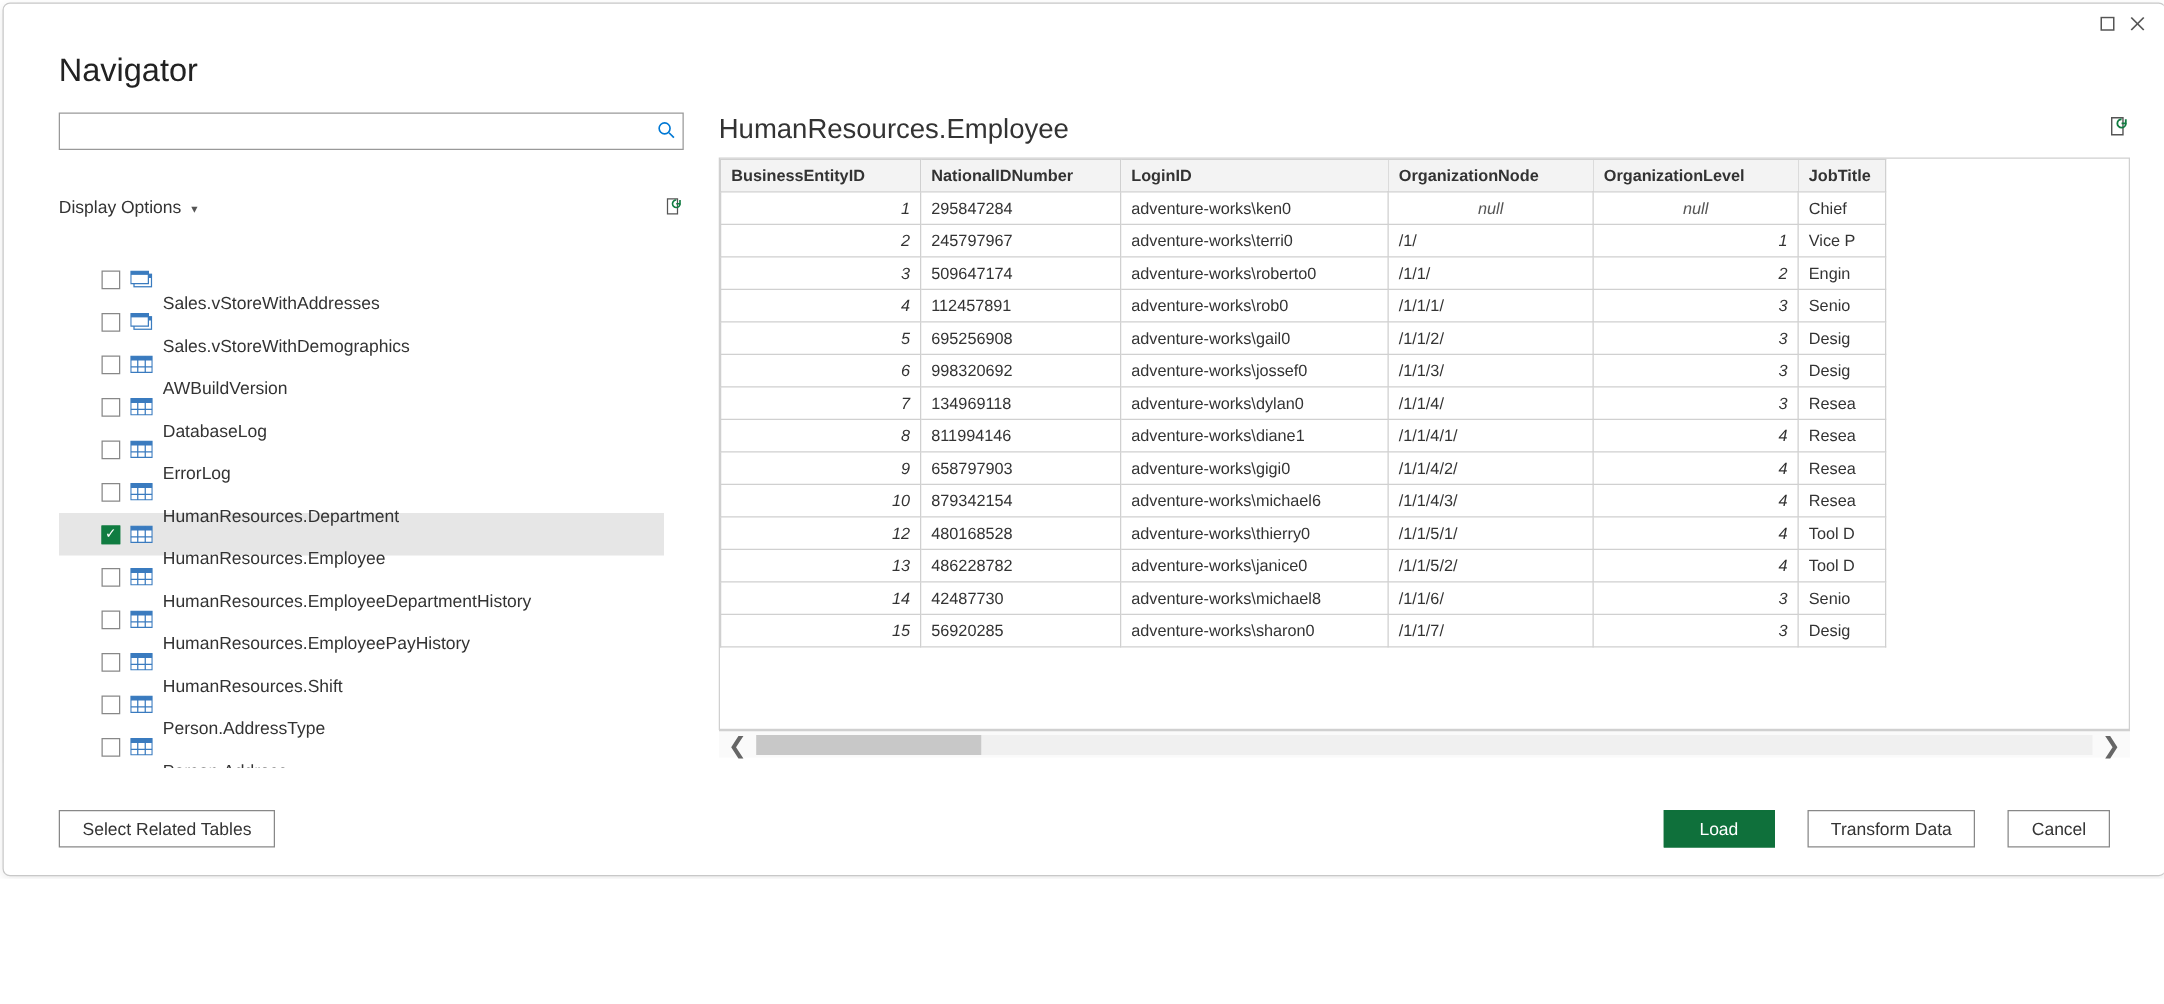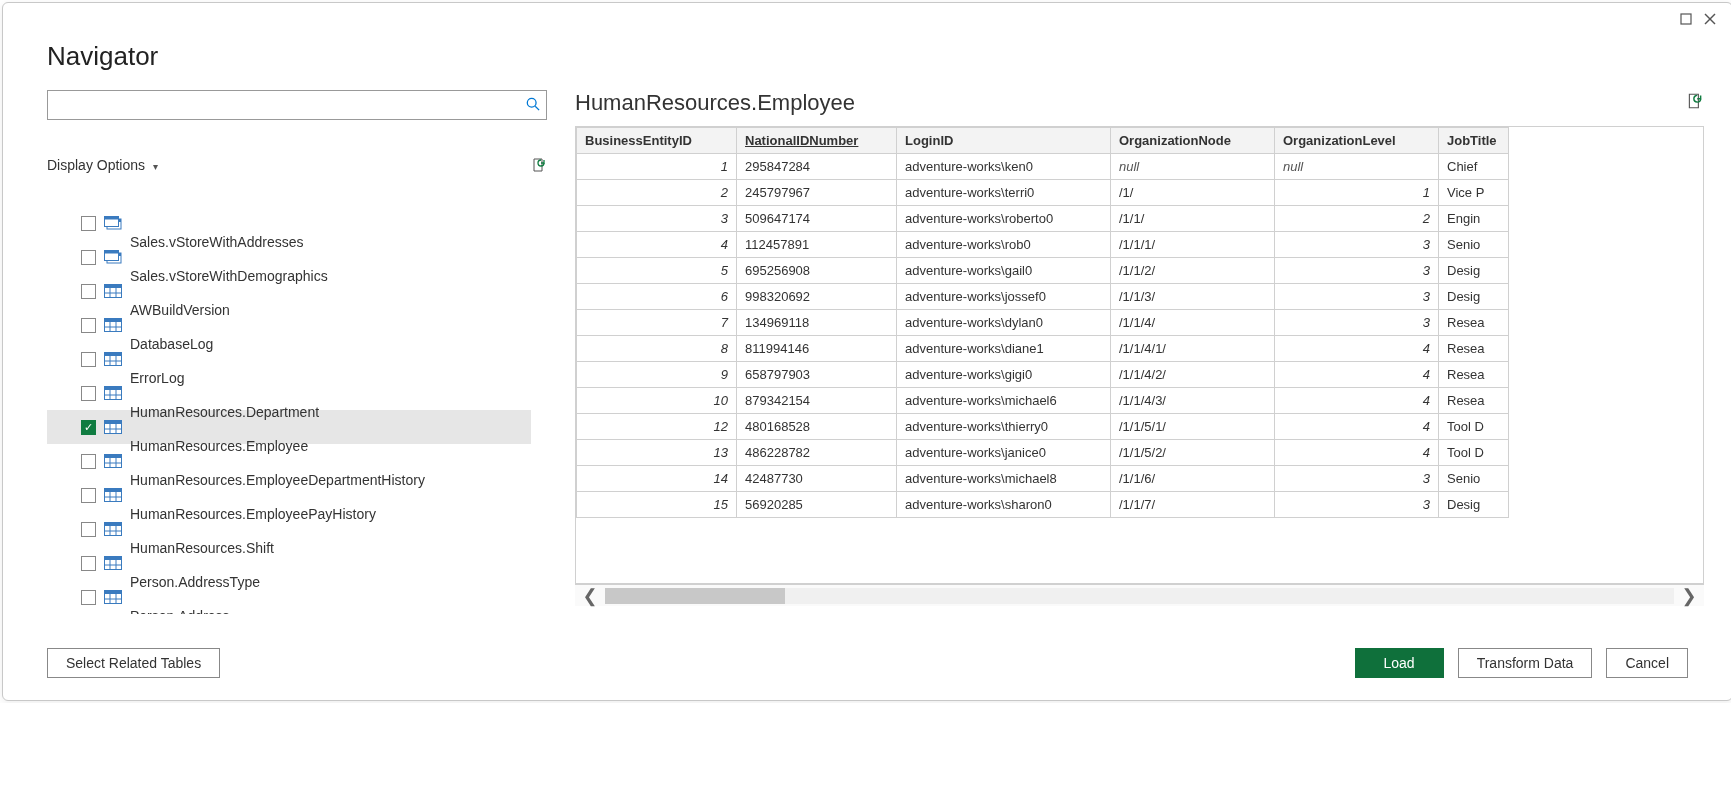--- a/index.html
+++ b/index.html
@@ -163,7 +163,7 @@
   td.num { text-align:right; font-style:italic; }
   td.null { text-align:left; font-style:italic; color:#555; }
   .col-be { width:160px; }
-  .col-nid { width:160px;text-decoration:underline; }
+  .col-nid { width:160px; }
   .col-login { width:214px; }
   .col-org { width:164px; }
   .col-lvl { width:164px; }

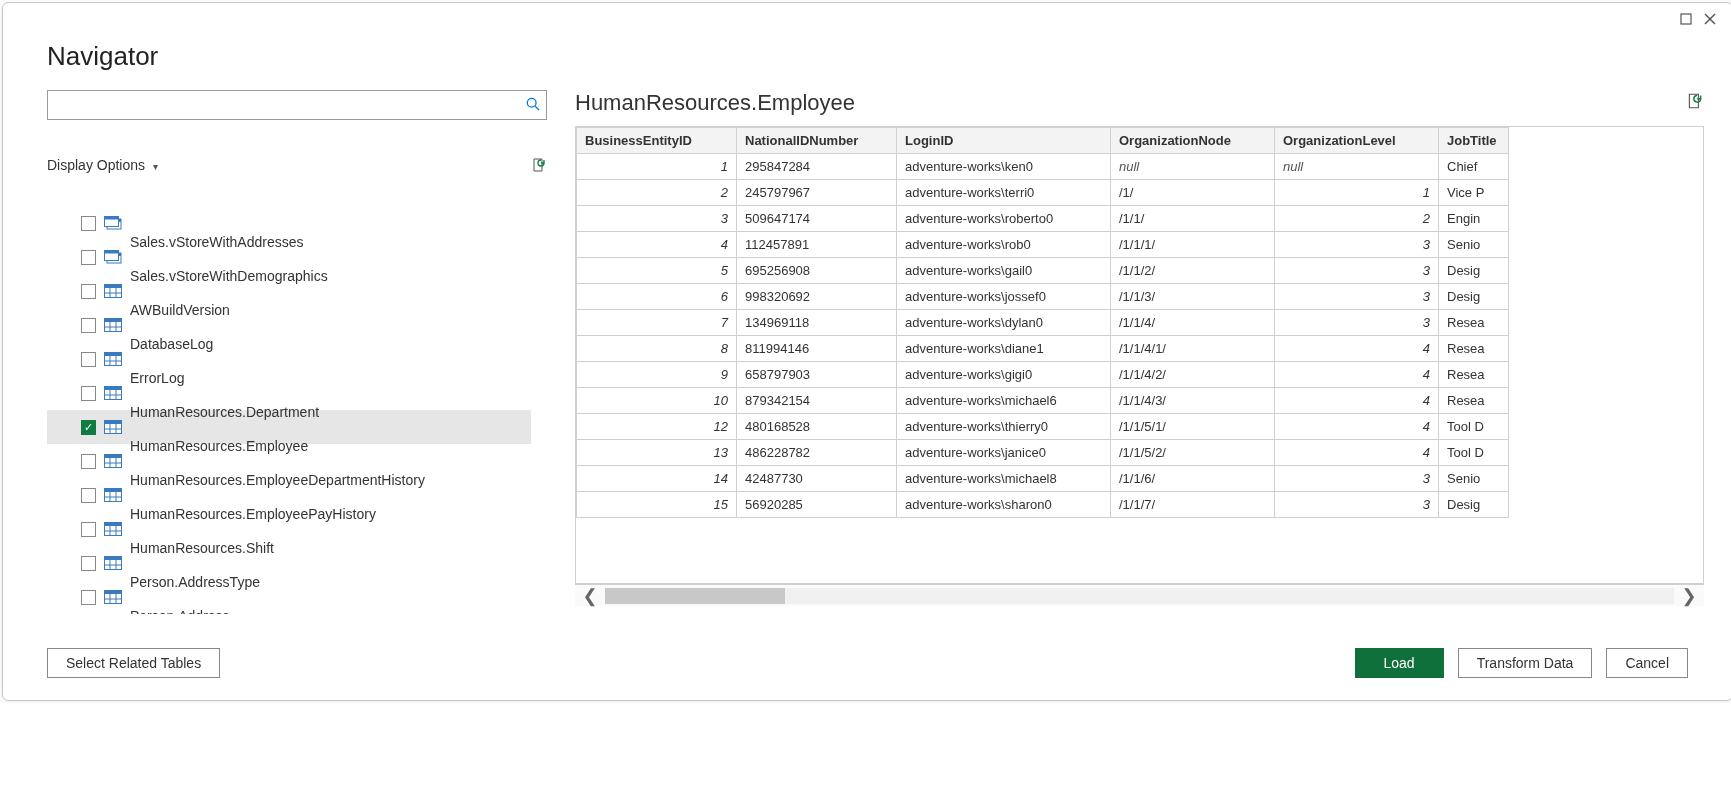--- a/index.html
+++ b/index.html
@@ -161,7 +161,7 @@
     top:0;
   }
   td.num { text-align:right; font-style:italic; }
-  td.null { text-align:left; font-style:italic; color:#555; }
+  td.null { text-align:center; font-style:italic; color:#555; }
   .col-be { width:160px; }
   .col-nid { width:160px; }
   .col-login { width:214px; }

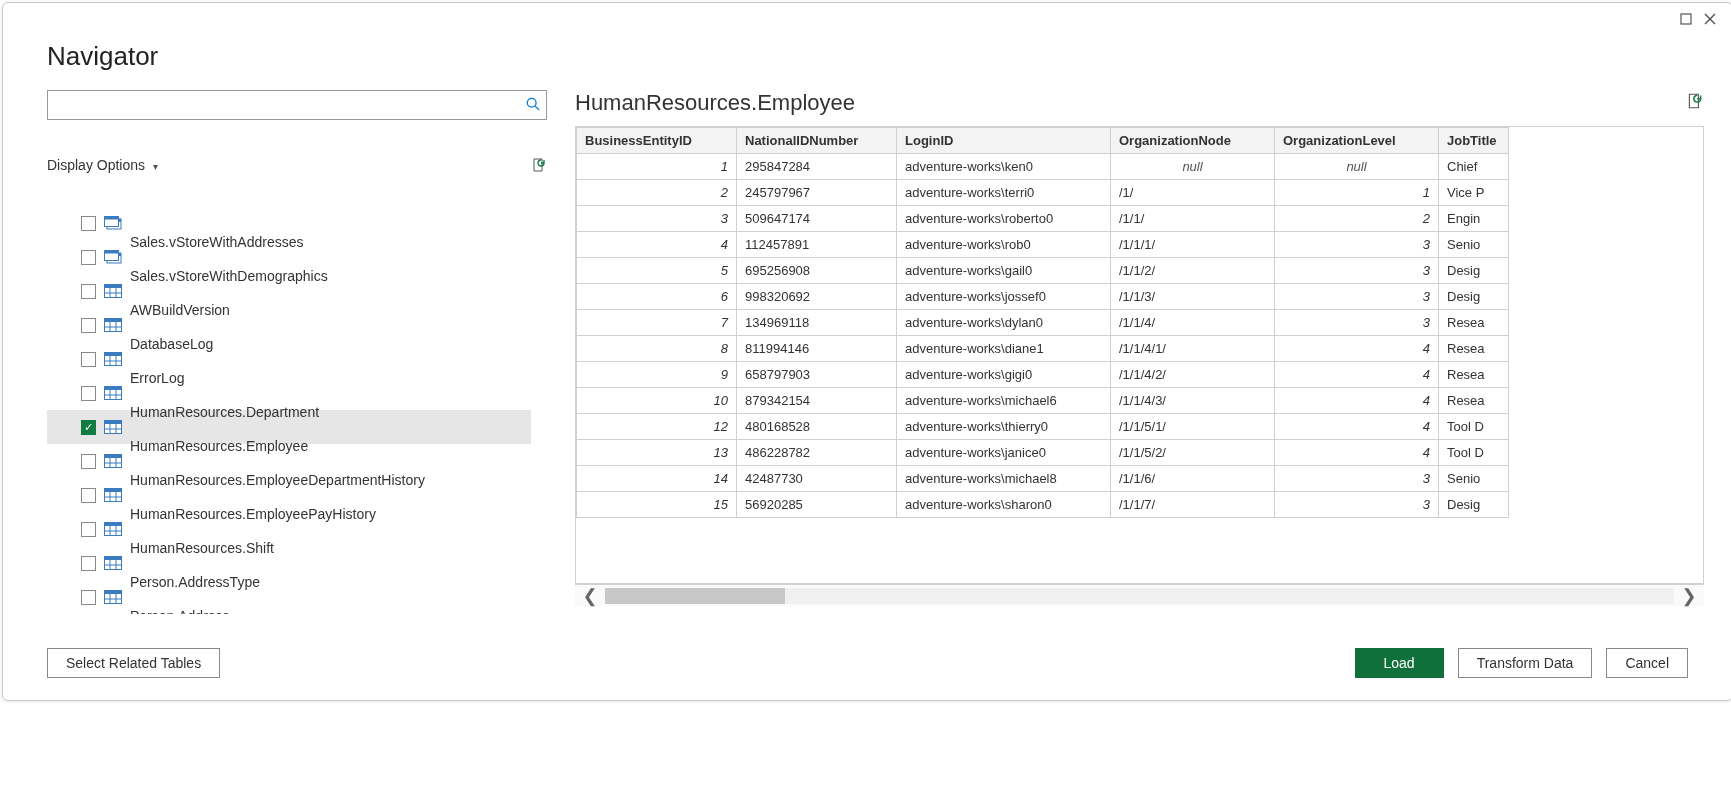--- a/index.html
+++ b/index.html
@@ -200,7 +200,7 @@
     color:#fff;
     padding:6px 28px;
   }
-  .btn-row { display:flex; gap:14px; }
+  .btn-row { display:flex; gap:26px; }
   
   .tree::-webkit-scrollbar { width:14px; }
   .tree::-webkit-scrollbar-thumb { background:#c8c8c8; }

